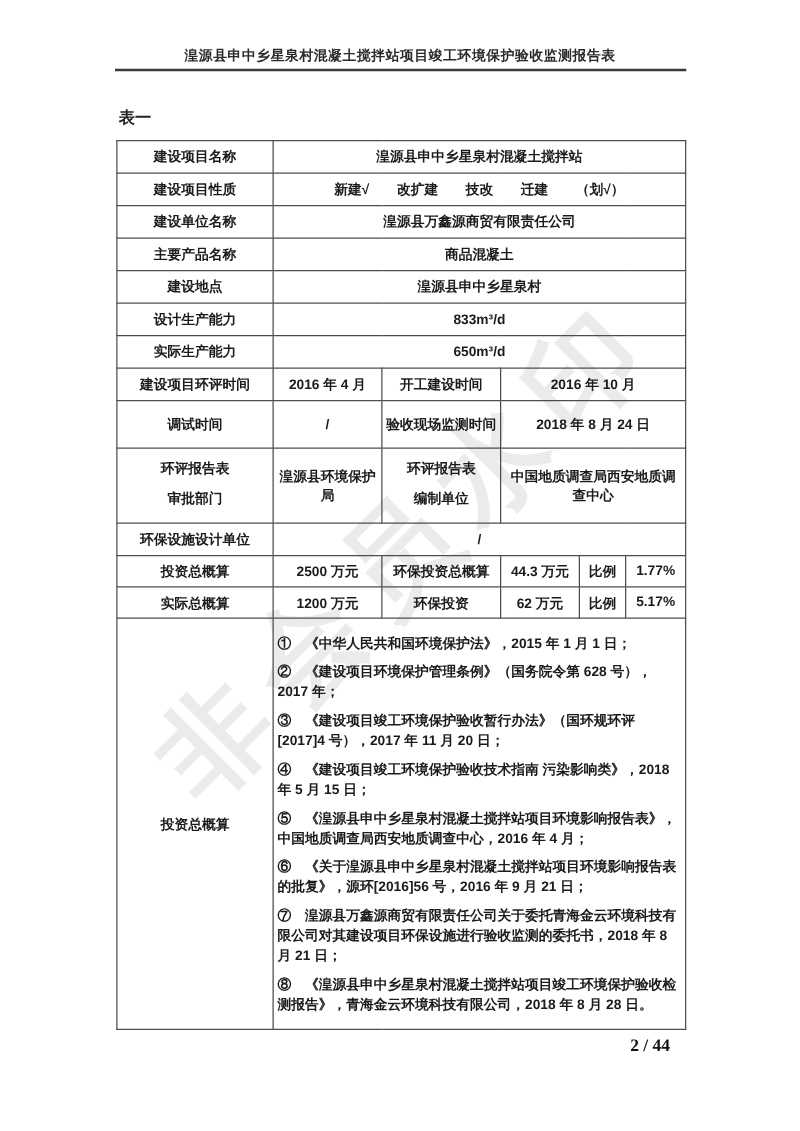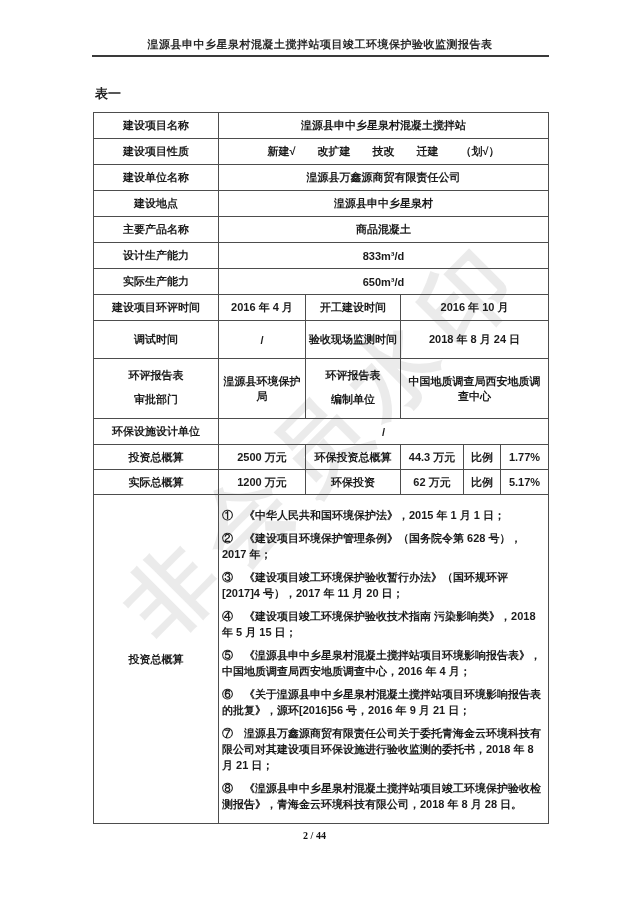--- a/index.html
+++ b/index.html
@@ -104,12 +104,12 @@
         <td colspan="5">湟源县万鑫源商贸有限责任公司</td>
       </tr>
       <tr class="h26">
+        <td>主要产品名称</td>
+        <td colspan="5">商品混凝土</td>
+      </tr>
+      <tr class="h26">
         <td>建设地点</td>
         <td colspan="5">湟源县申中乡星泉村</td>
-      </tr>
-      <tr class="h26">
-        <td>主要产品名称</td>
-        <td colspan="5">商品混凝土</td>
       </tr>
       <tr class="h26">
         <td>设计生产能力</td>

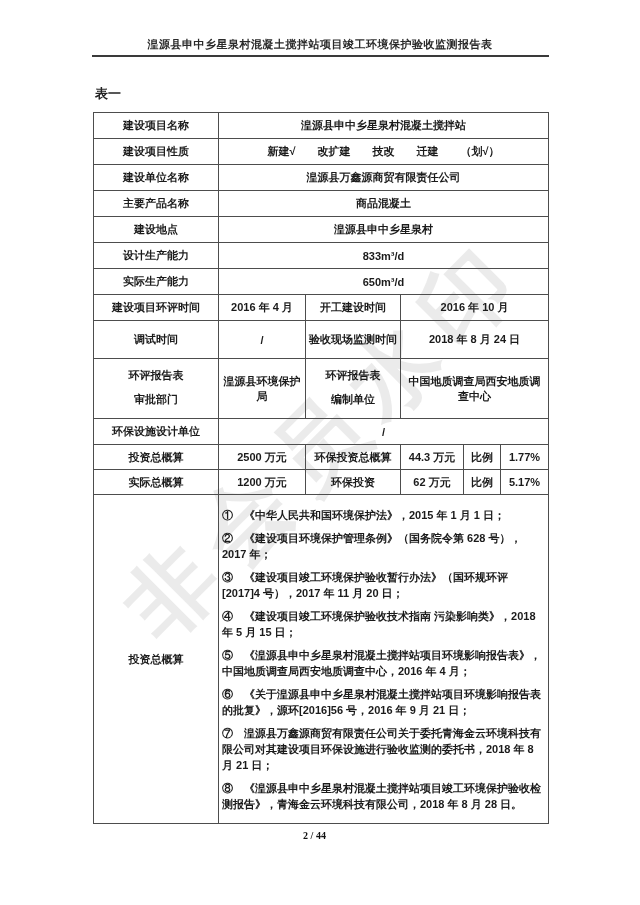--- a/index.html
+++ b/index.html
@@ -64,9 +64,9 @@
   }
   .page-number {
     position:absolute; top:830px; left:93px; width:443px;
-    text-align:center;
+    text-align:right;
     font-family:"Liberation Serif", serif;
-    font-size:10px; font-weight:bold; color:#111;
+    font-size:14px; font-weight:bold; color:#111;
   }
 </style>
 </head>

